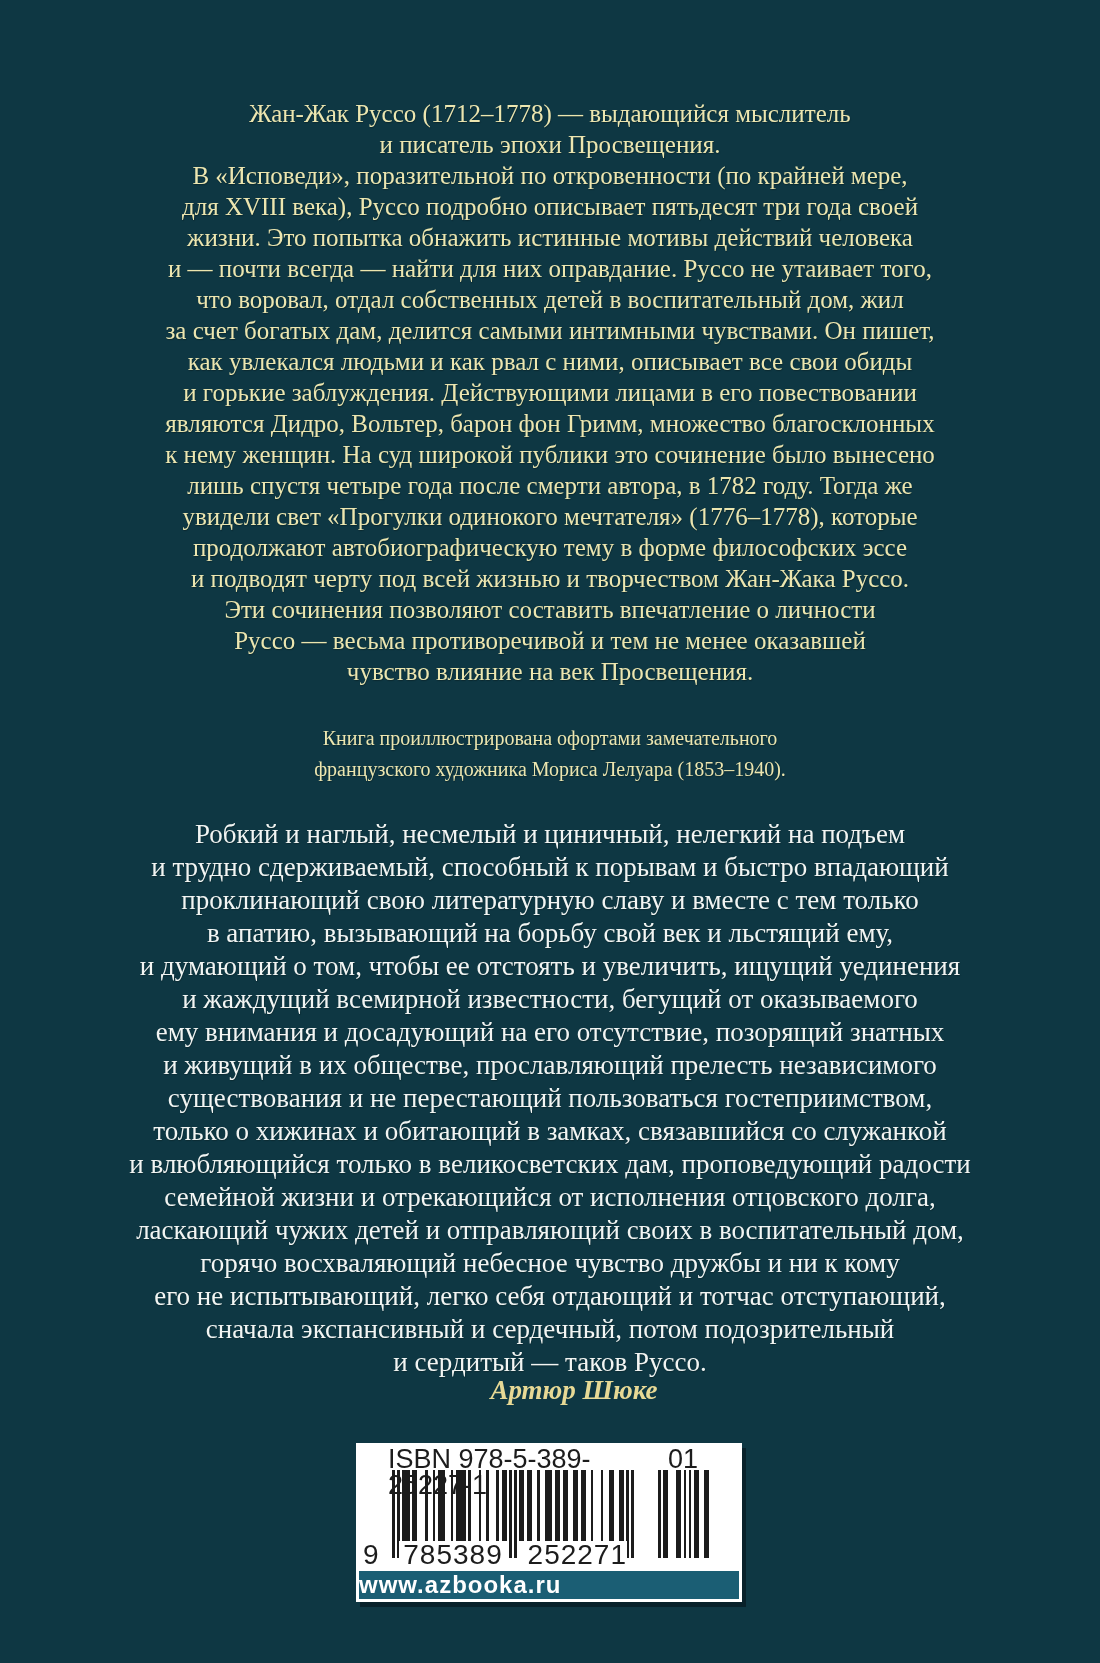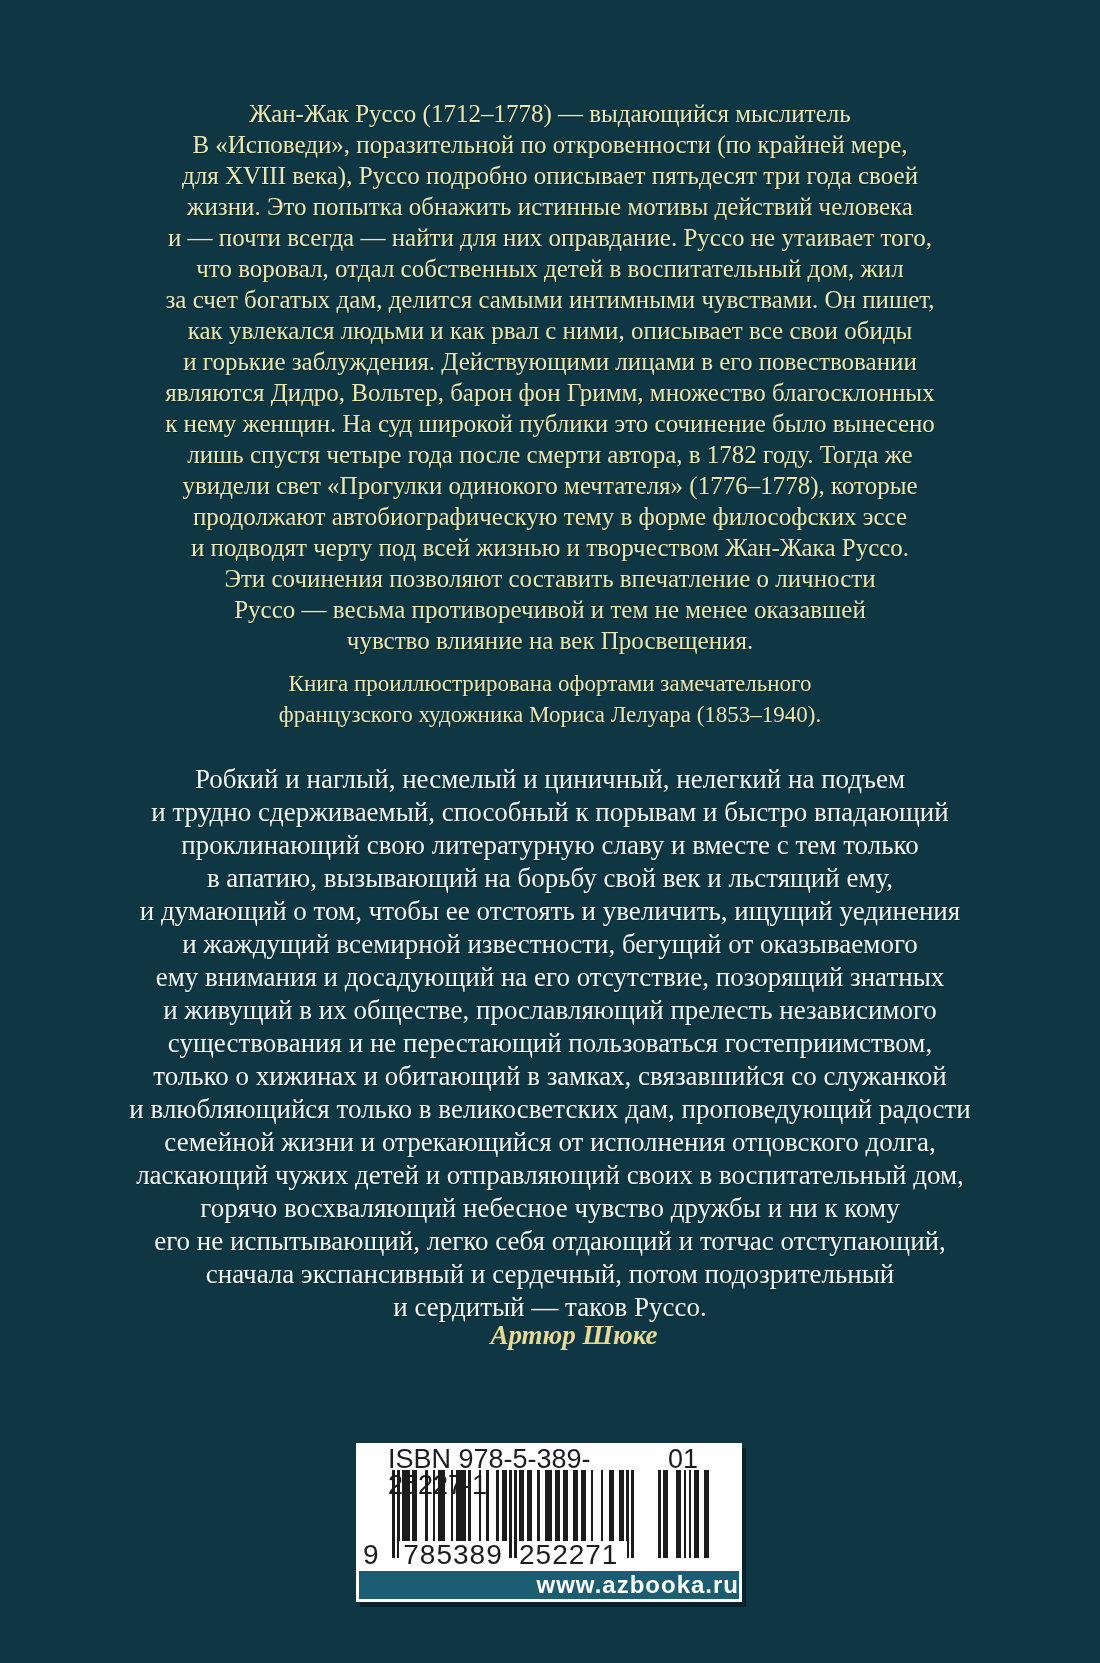--- a/index.html
+++ b/index.html
@@ -57,6 +57,7 @@
 
   <div class="para p1">
       <div class="tline">Жан-Жак Руссо (1712–1778) — выдающийся мыслитель</div>
+      <div class="tline">и писатель эпохи Просвещения.</div>
       <div class="tline">В «Исповеди», поразительной по откровенности (по крайней мере,</div>
       <div class="tline">для XVIII века), Руссо подробно описывает пятьдесят три года своей</div>
       <div class="tline">жизни. Это попытка обнажить истинные мотивы действий человека</div>

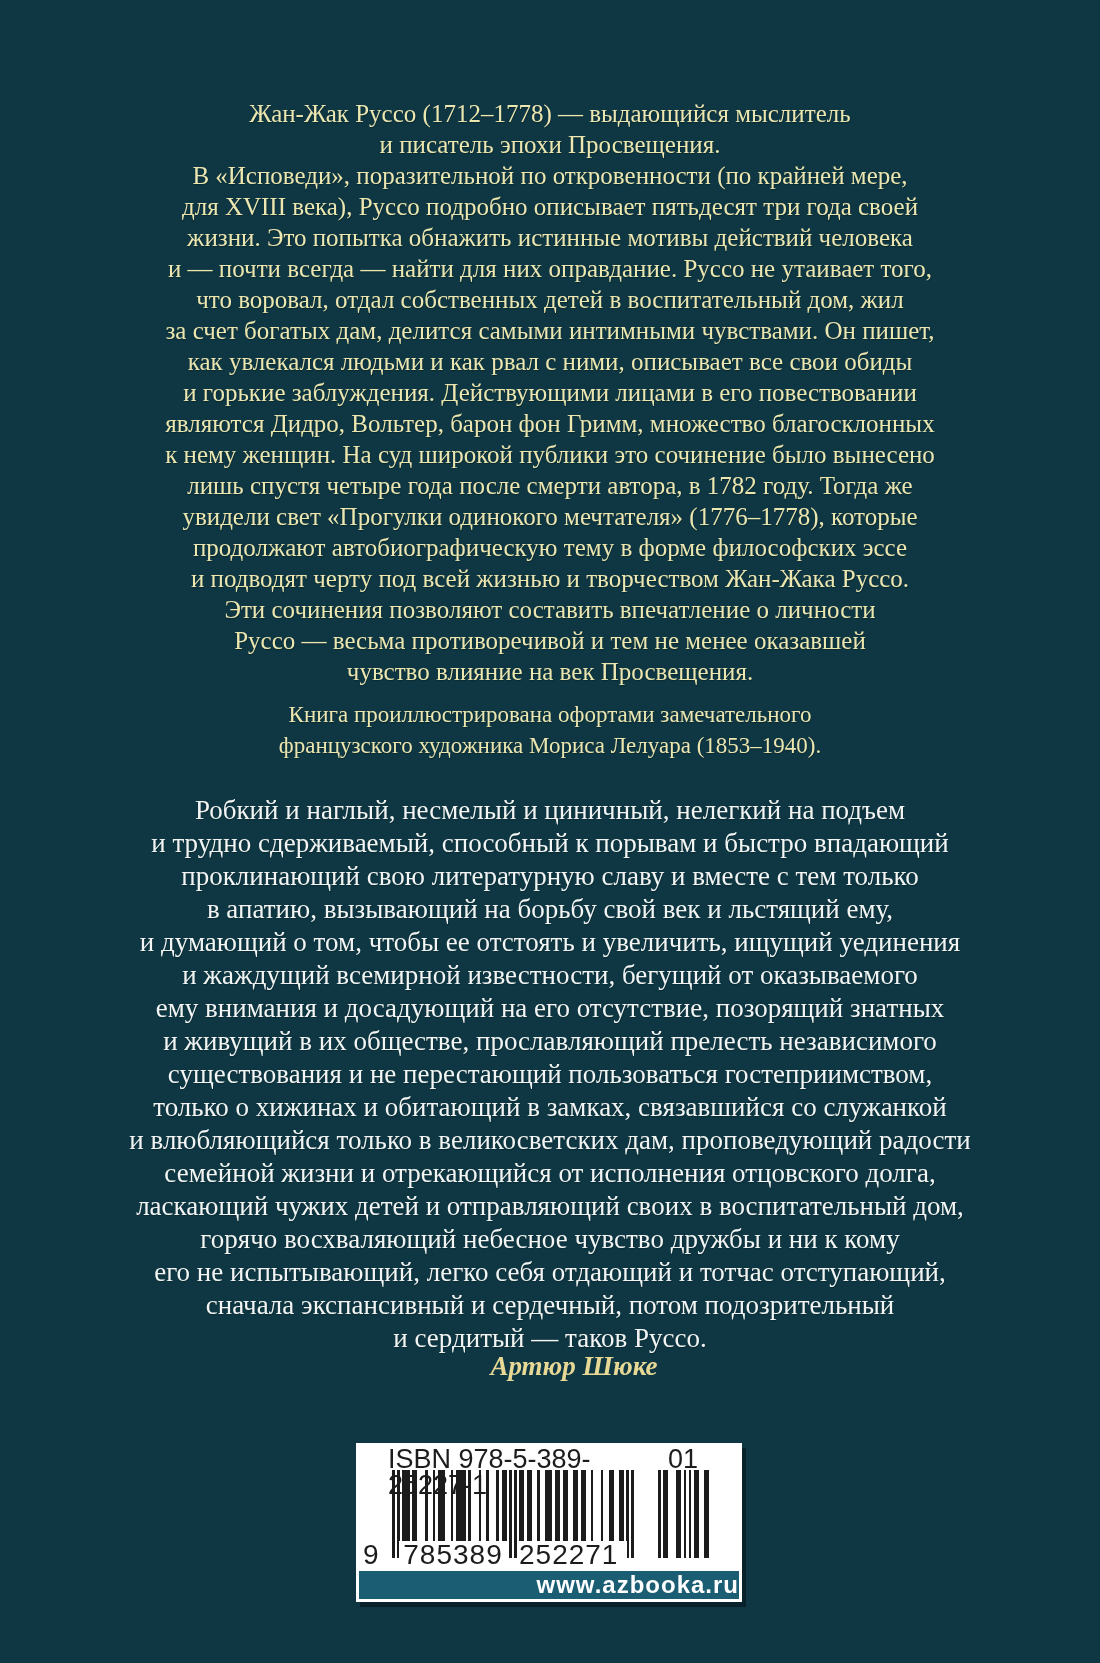--- a/index.html
+++ b/index.html
@@ -17,7 +17,7 @@
   .para .tline{white-space:nowrap;}
   .p1{padding-top:98px;font-size:25px;line-height:31px;color:var(--cream);
       text-shadow:0.5px 0.5px 1px rgba(5,15,12,.35);}
-  .p2{margin-top:12px;font-size:23px;line-height:31px;color:var(--cream);
+  .p2{margin-top:36px;font-size:20px;line-height:31px;color:var(--cream);
       text-shadow:0.5px 0.5px 1px rgba(5,15,12,.35);}
   .p3{margin-top:33px;font-size:27px;line-height:33px;color:var(--white-text);
       text-shadow:0.5px 0.5px 1px rgba(5,15,12,.3);}

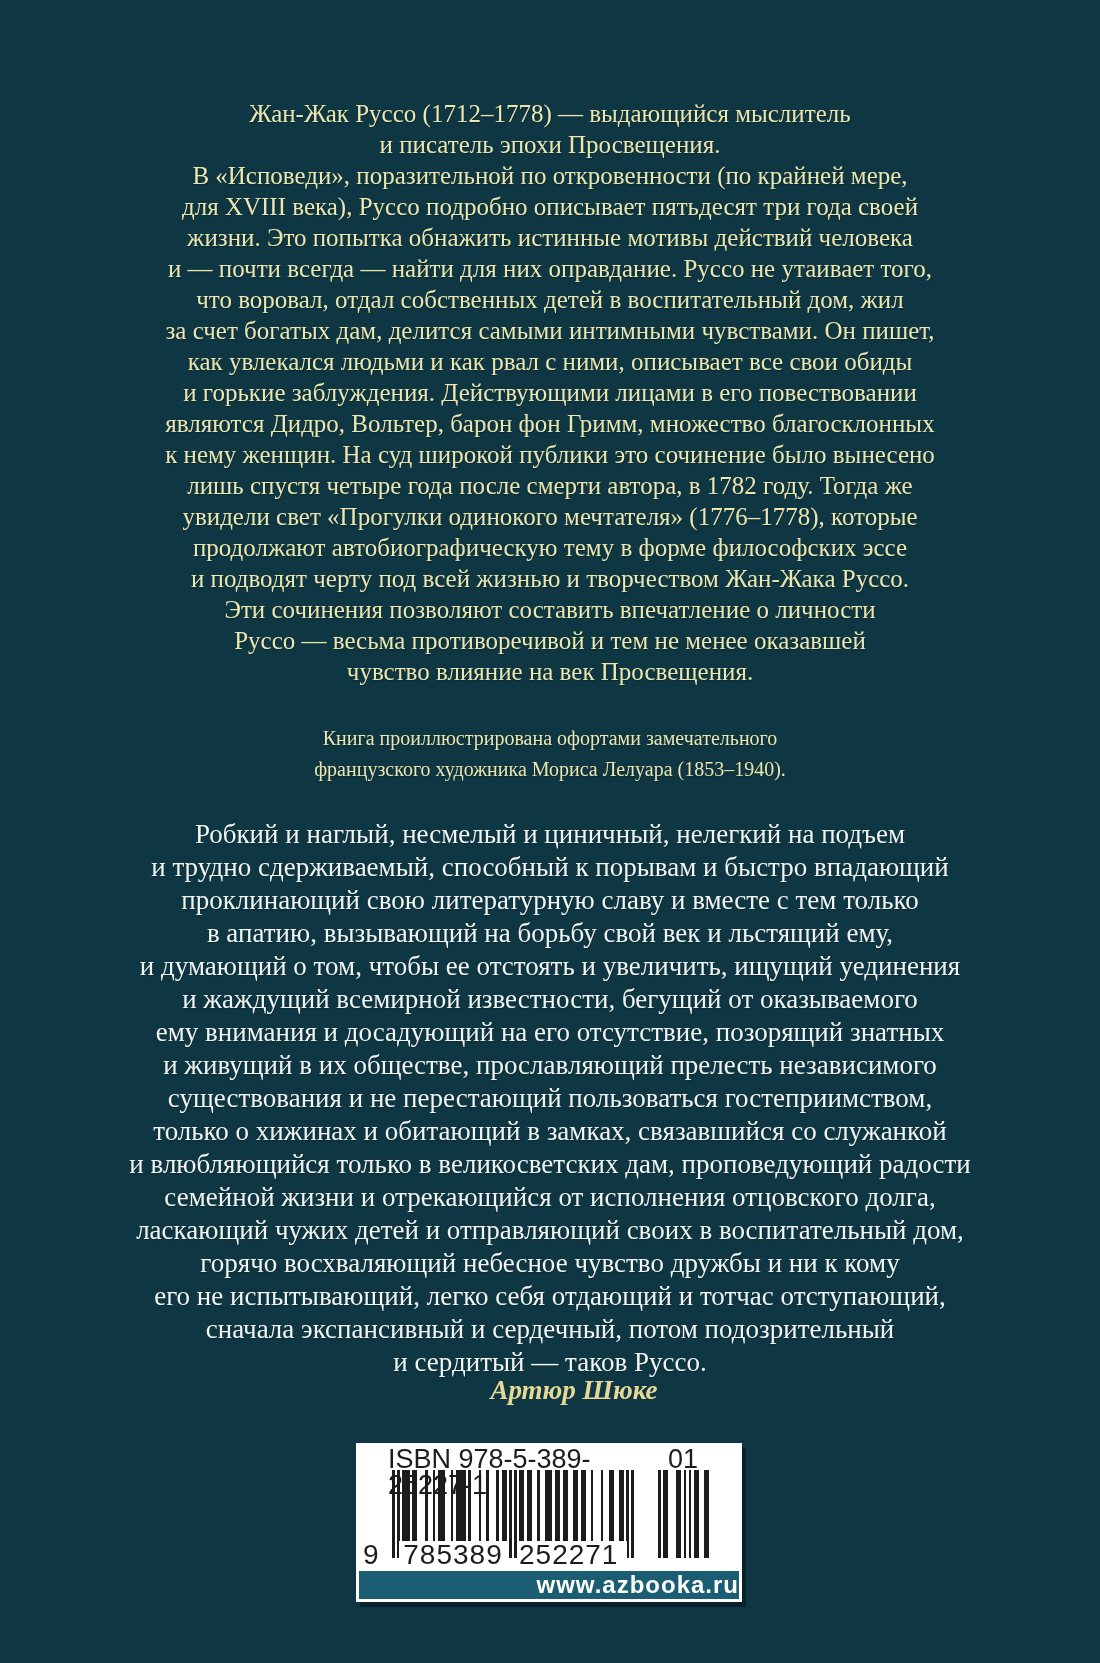--- a/index.html
+++ b/index.html
@@ -42,7 +42,7 @@
   }
   .d9{position:absolute;left:-29px;}
   .g1{position:absolute;left:7px;width:108px;background:#fff;text-align:center;letter-spacing:1px;}
-  .g2{position:absolute;left:127px;width:108px;background:#fff;text-align:left;letter-spacing:1px;}
+  .g2{position:absolute;left:127px;width:108px;background:#fff;text-align:right;letter-spacing:1px;}
   .site-band{
     position:absolute;left:3px;right:3px;bottom:3px;height:28px;
     background:var(--band);display:flex;align-items:center;justify-content:flex-end;

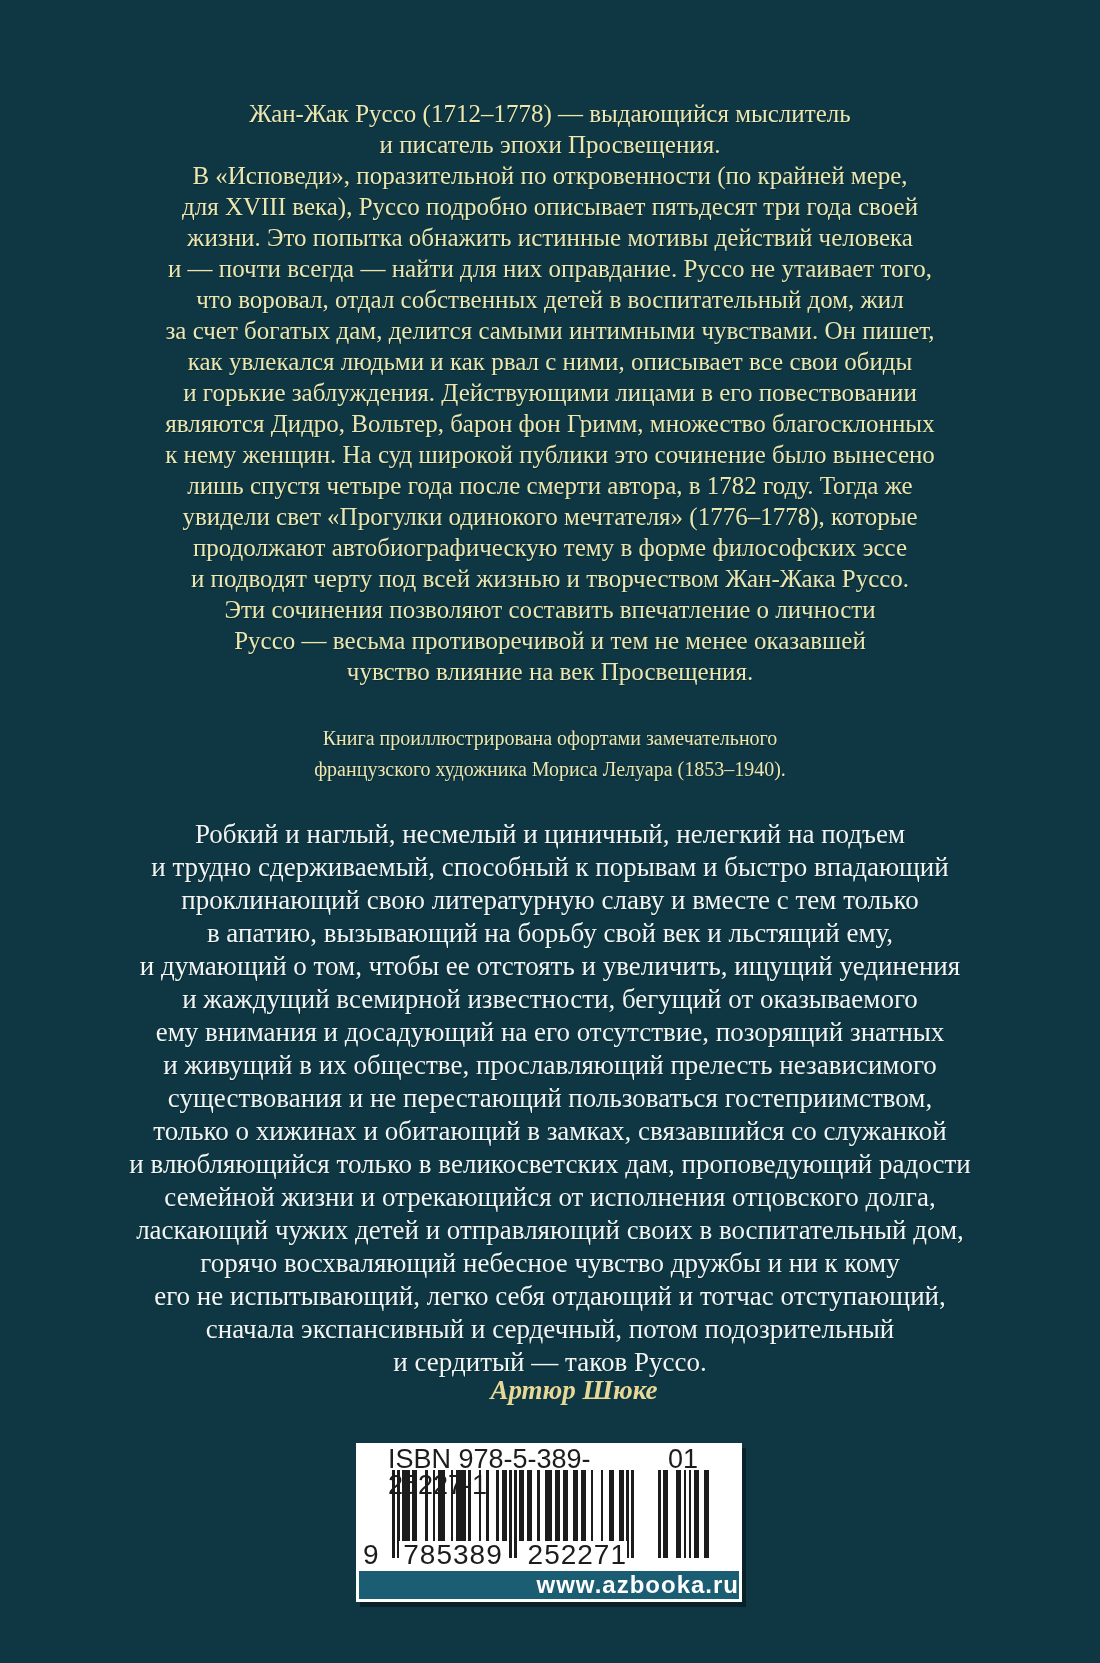--- a/index.html
+++ b/index.html
@@ -45,7 +45,7 @@
   .g2{position:absolute;left:127px;width:108px;background:#fff;text-align:right;letter-spacing:1px;}
   .site-band{
     position:absolute;left:3px;right:3px;bottom:3px;height:28px;
-    background:var(--band);display:flex;align-items:center;justify-content:flex-end;
+    background:var(--band);display:flex;align-items:center;justify-content:flex-start;
     font-family:"Liberation Sans",sans-serif;font-weight:bold;font-size:24px;
     letter-spacing:1px;color:#ffffff;
   }

